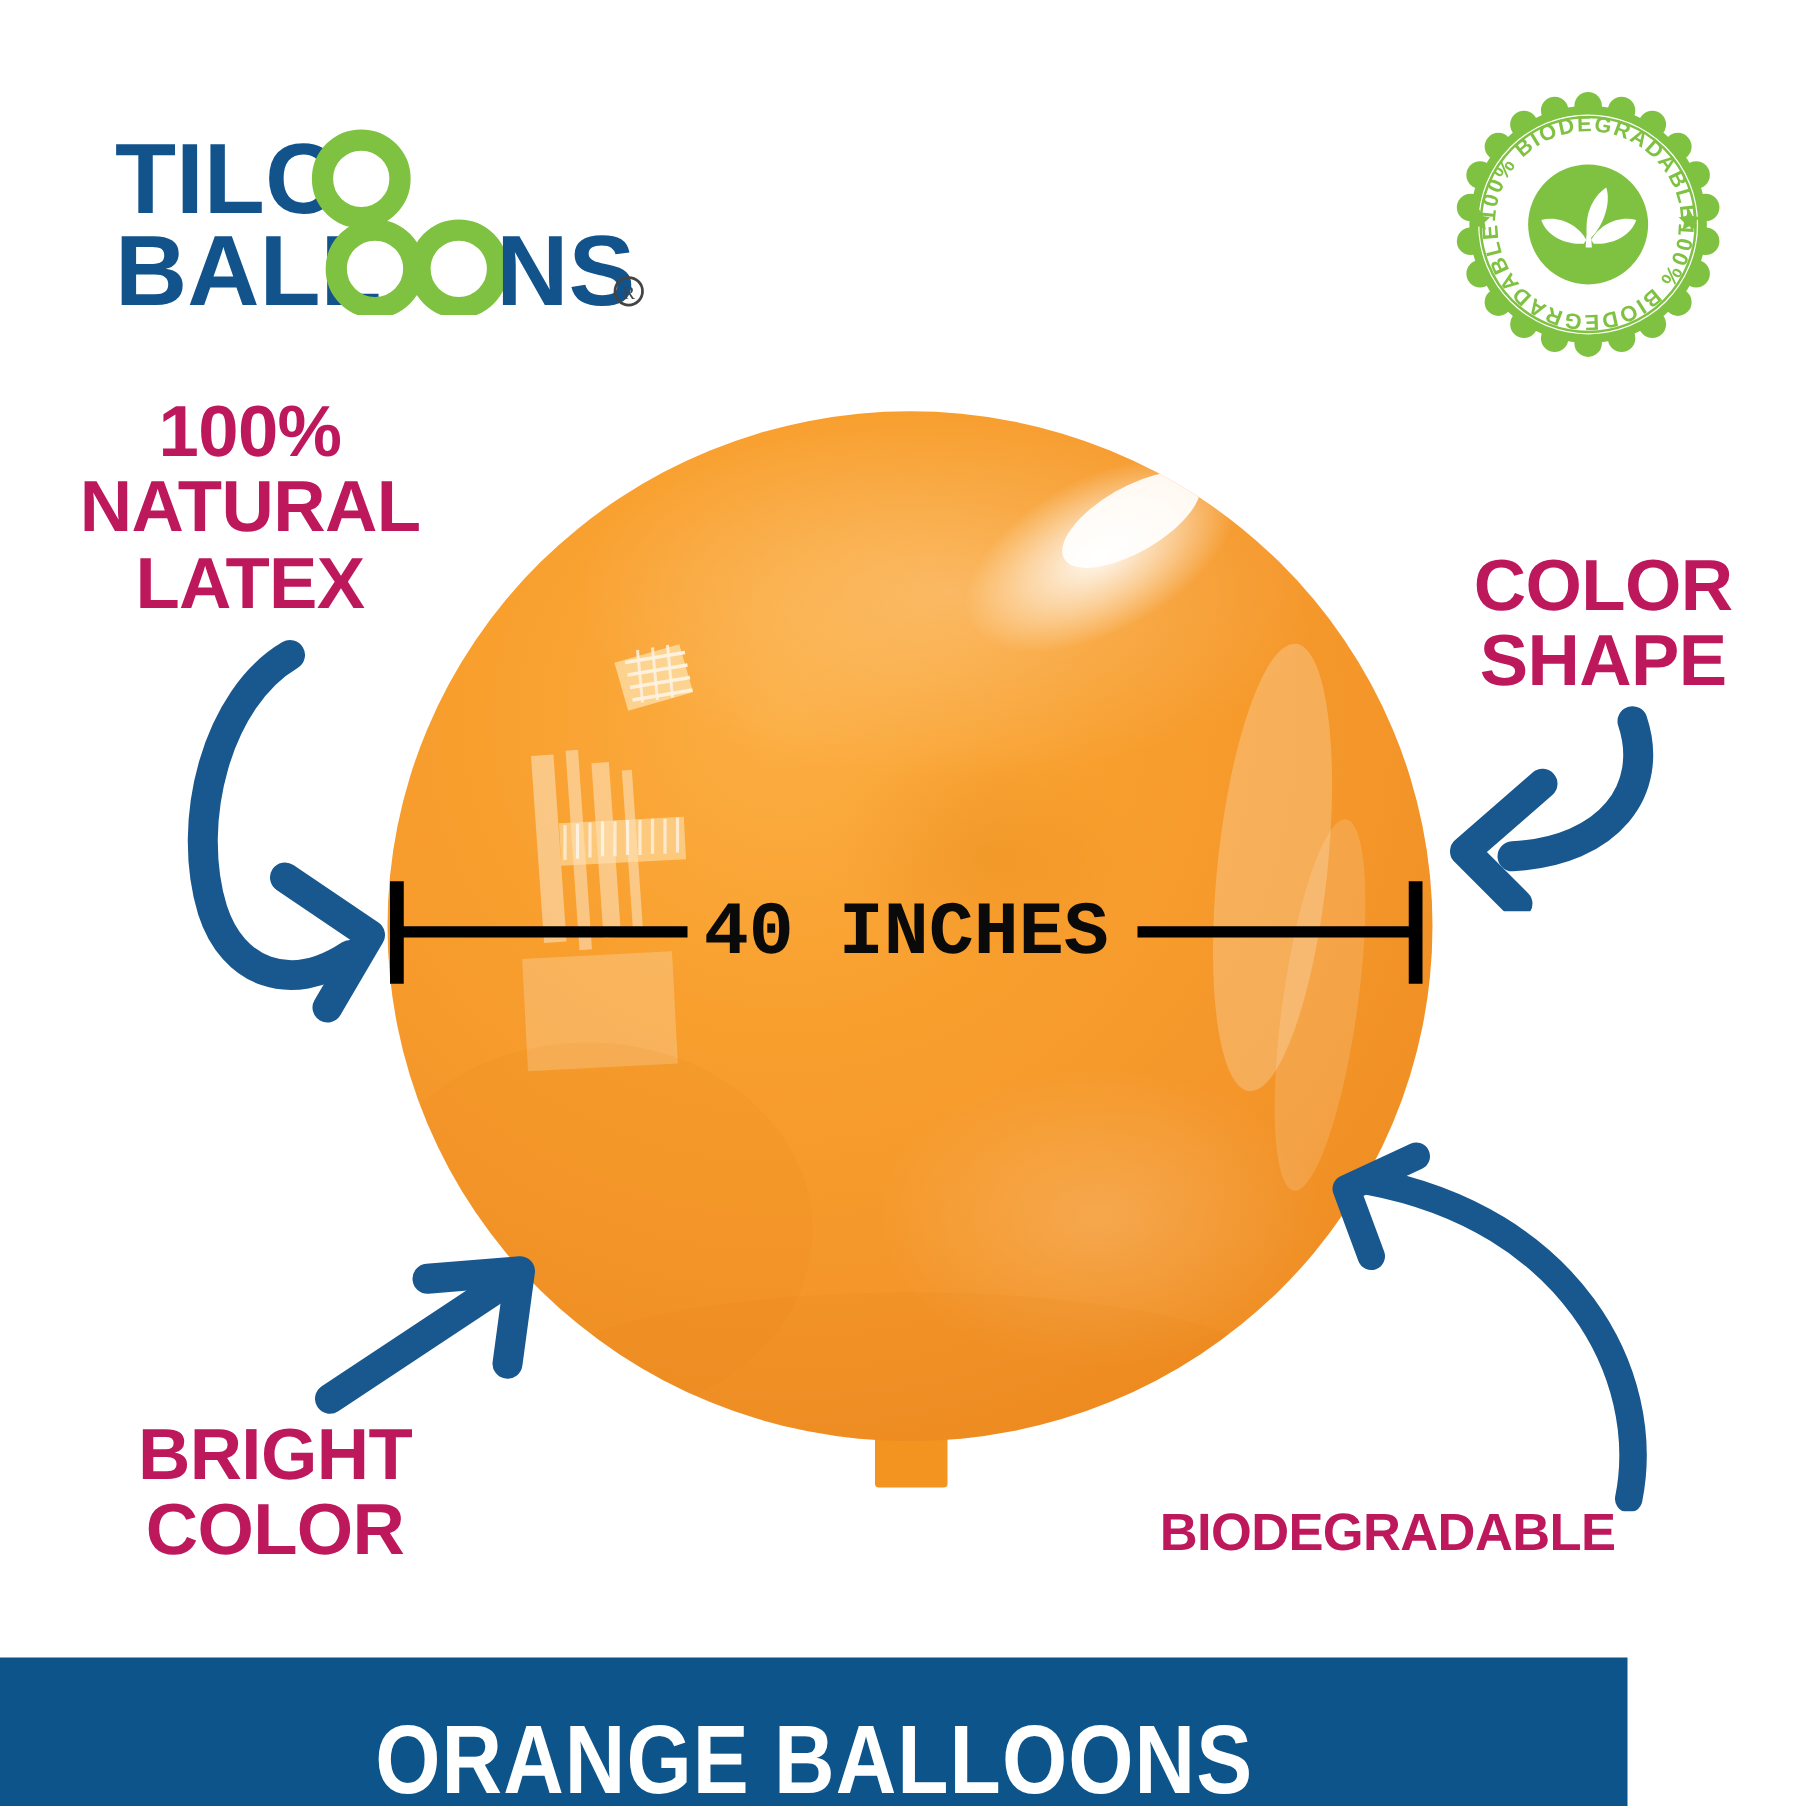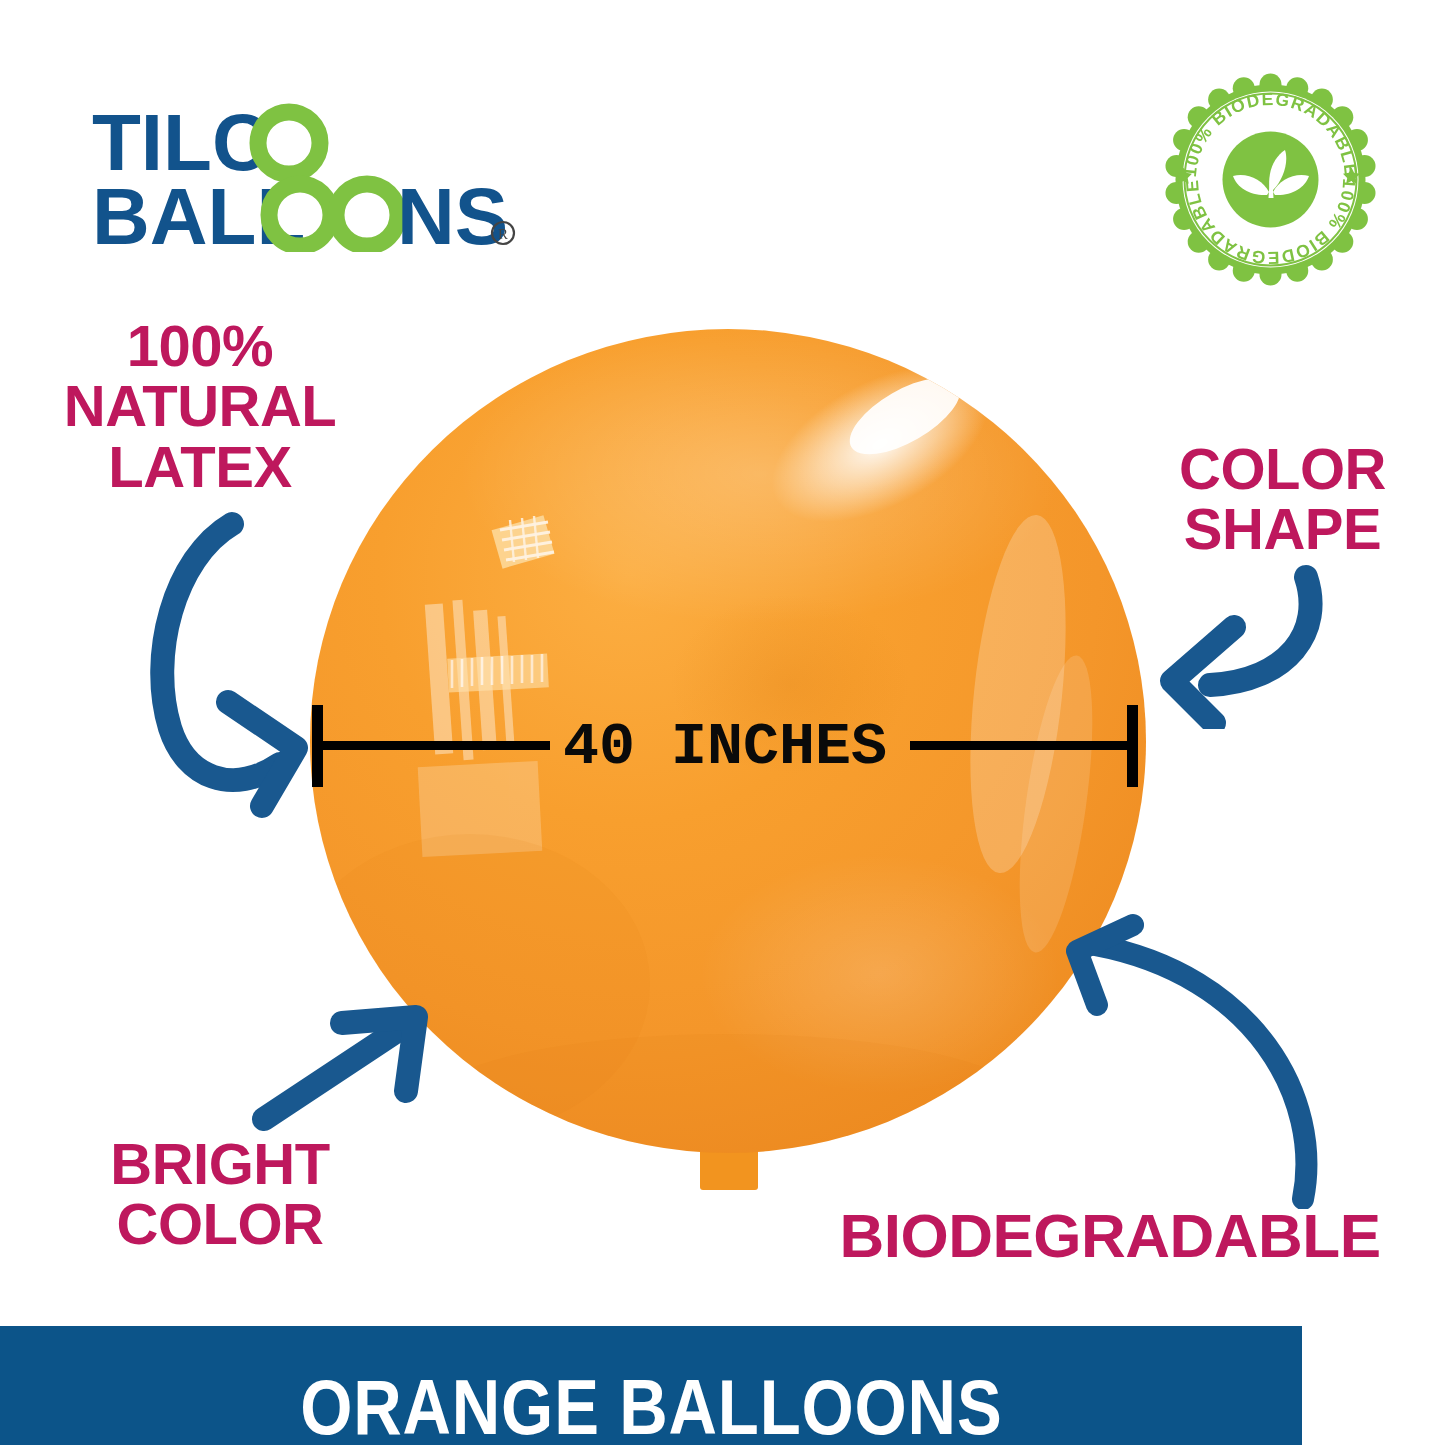--- a/index.html
+++ b/index.html
@@ -82,7 +82,7 @@
     top: 1160px;
     width: 620px;
     text-align: center;
-    font-size: 62px;
+    font-size: 42px;
   }
 
   

